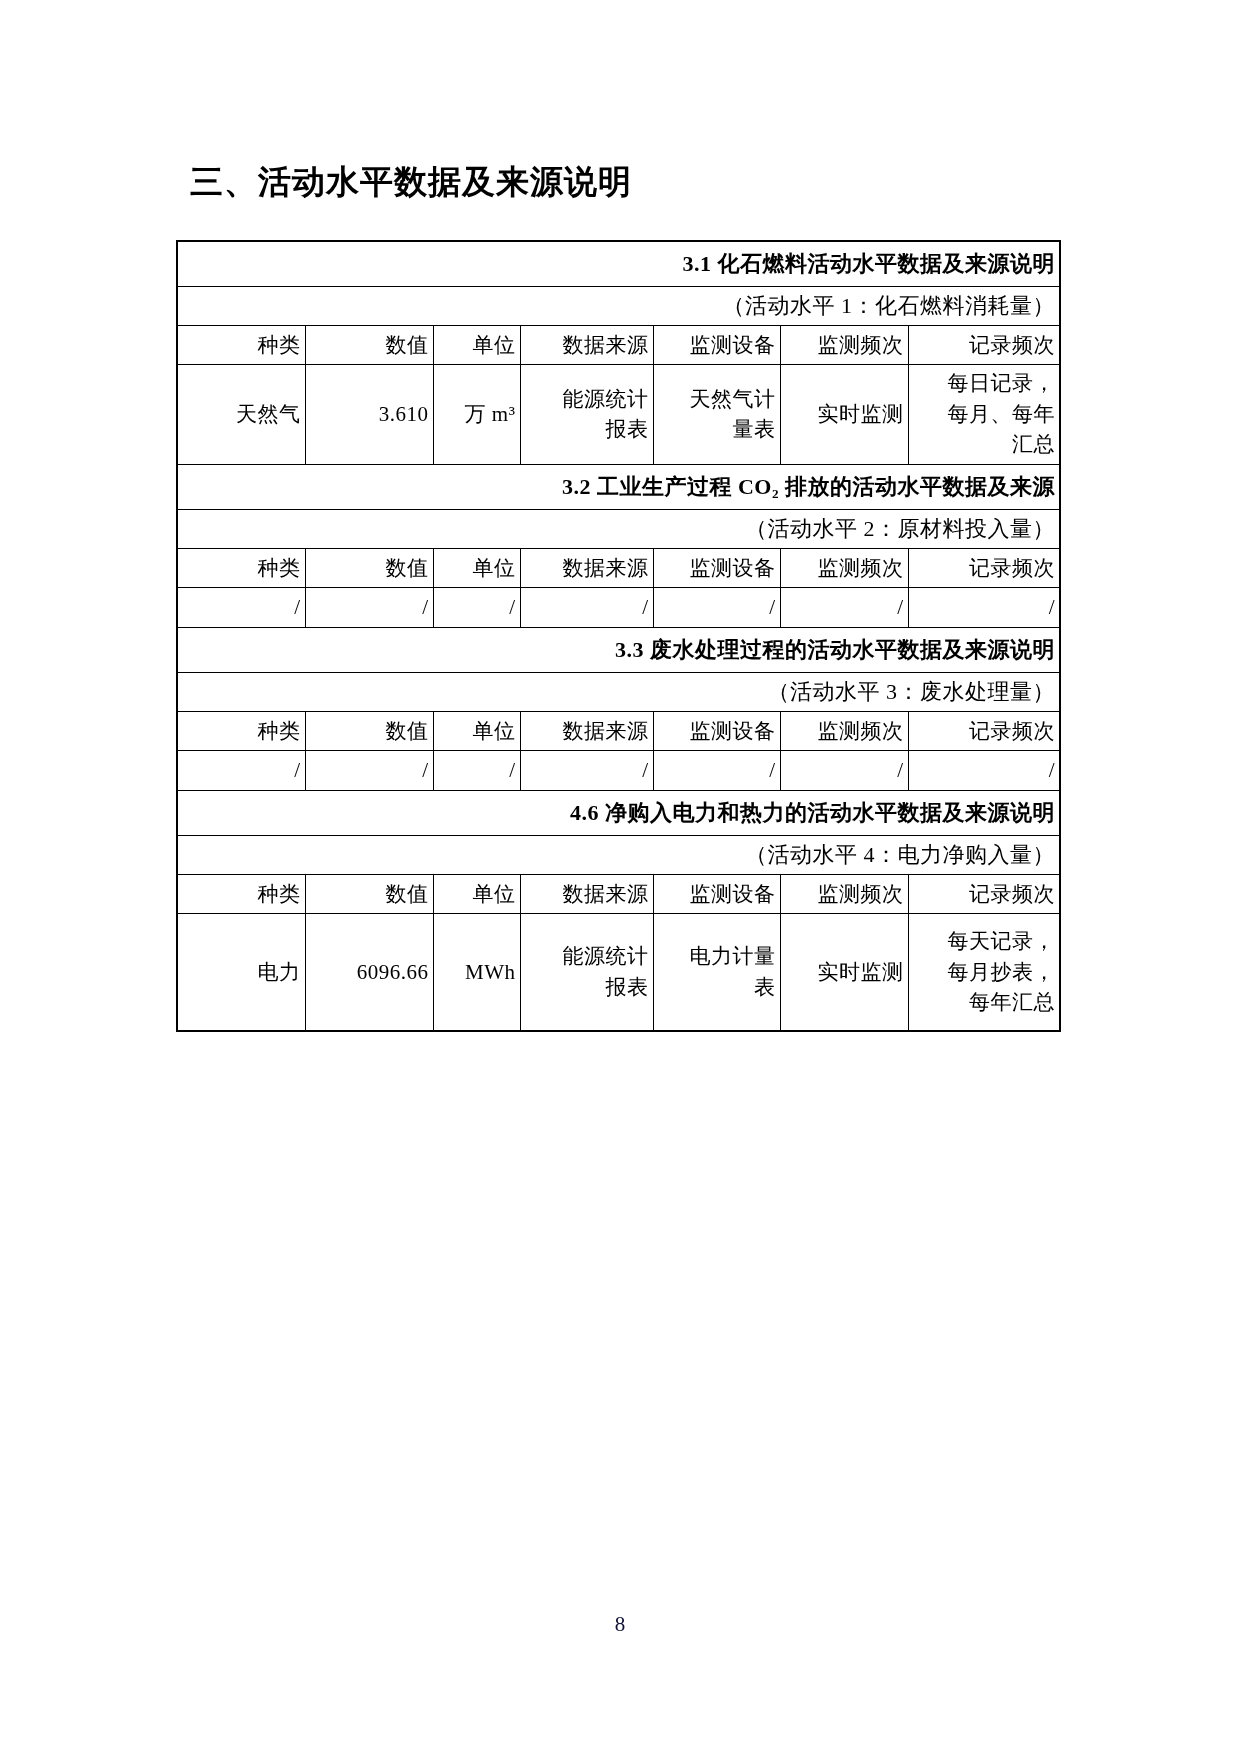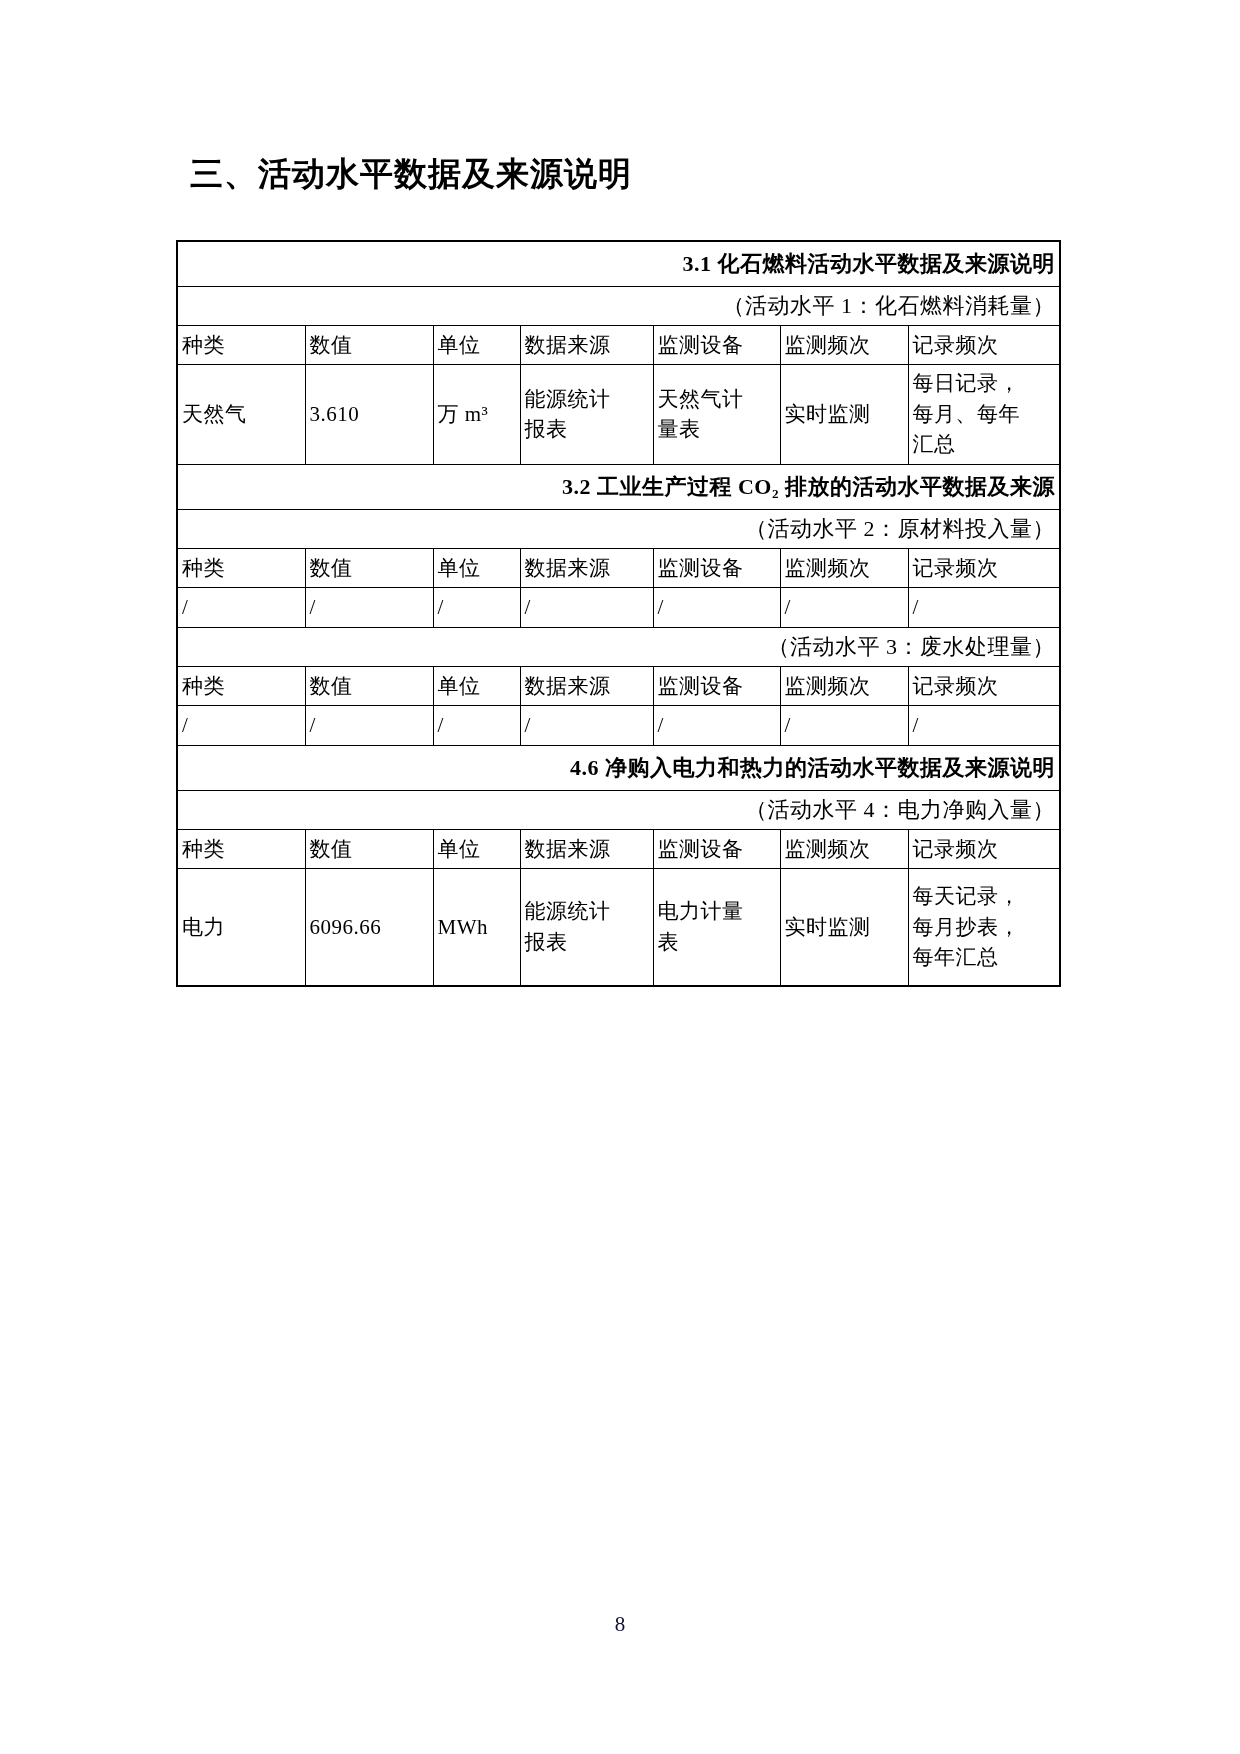--- a/index.html
+++ b/index.html
@@ -17,7 +17,7 @@
   .doc-title {
     position: absolute;
     left: 190px;
-    top: 152px;
+    top: 160px;
     font-size: 33px;
     font-weight: bold;
     letter-spacing: 1px;

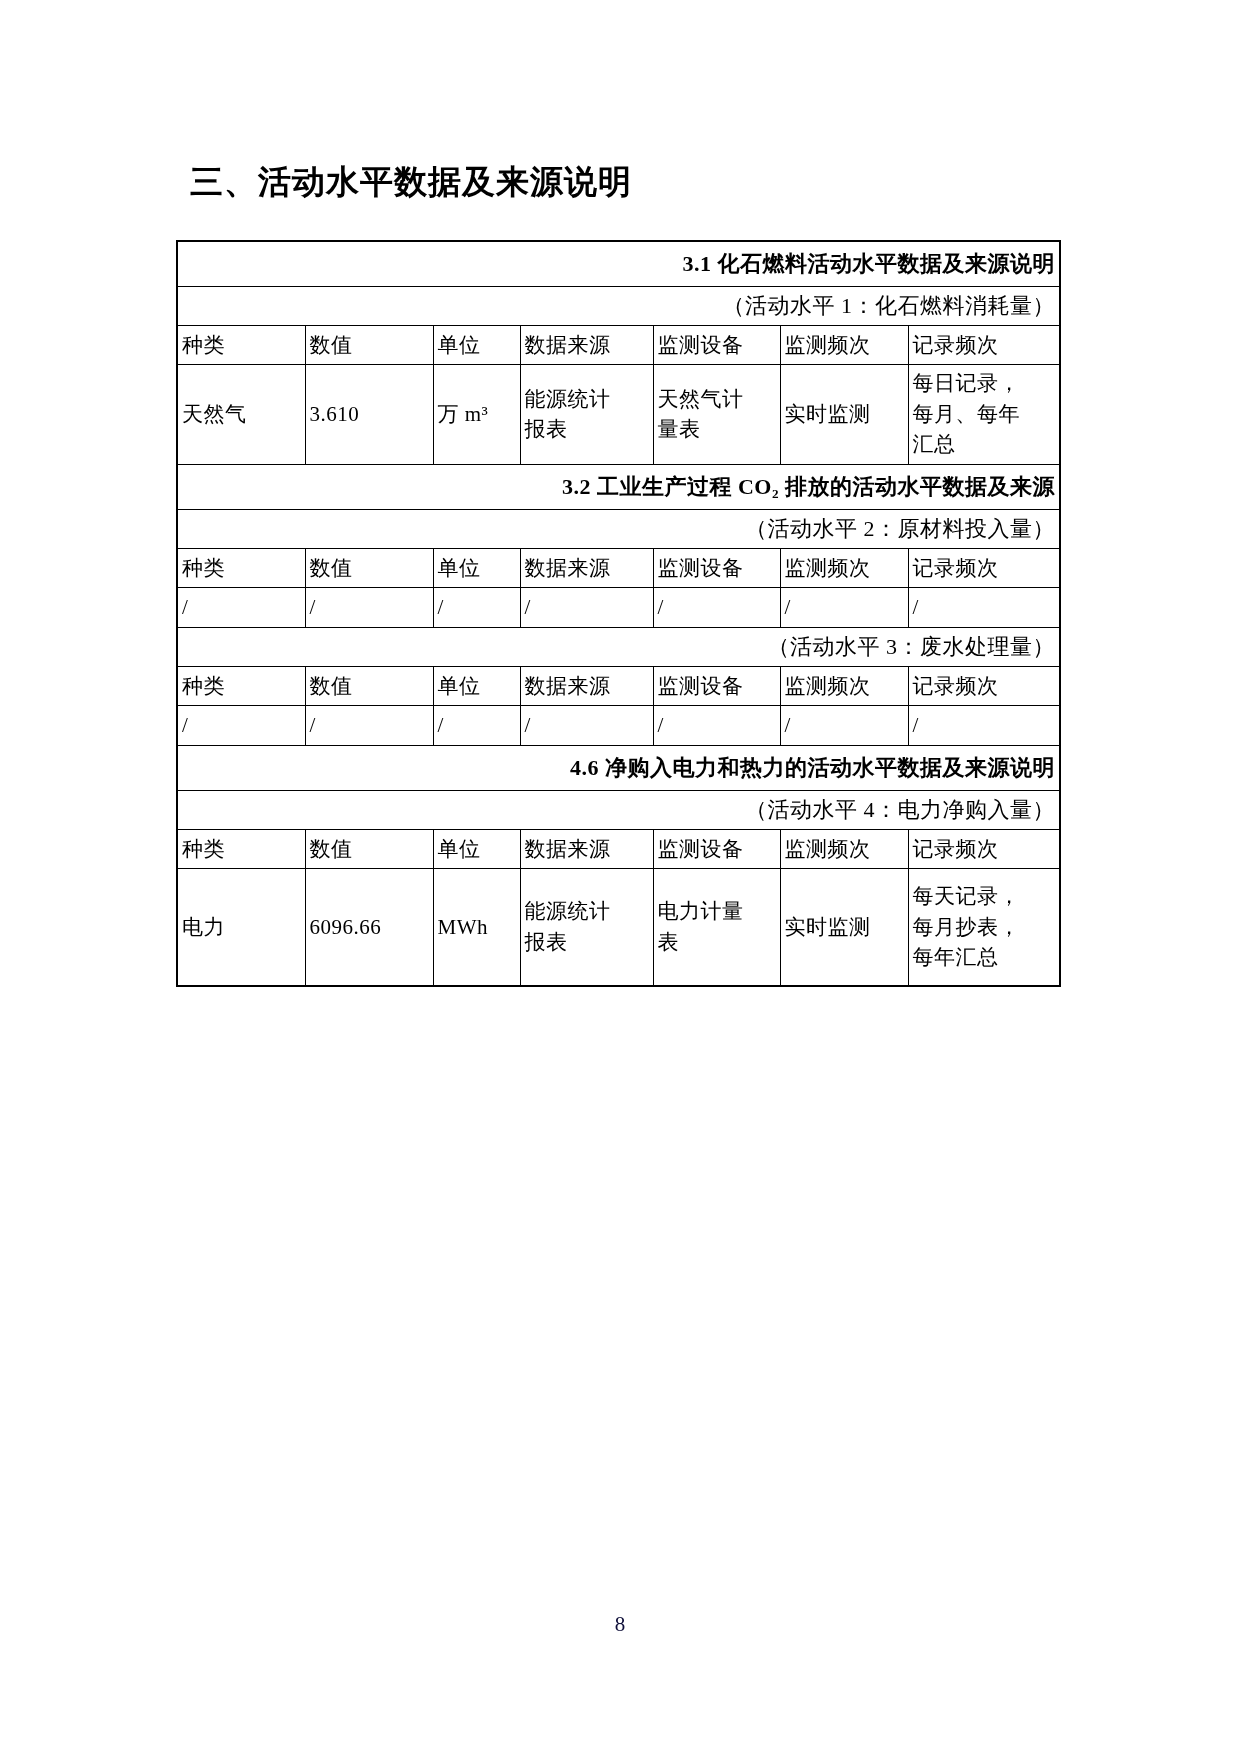--- a/index.html
+++ b/index.html
@@ -60,7 +60,7 @@
   .r-data.tall1 { height: 100px; }
   .r-data.tall2 { height: 118px; }
   .th, .cell {
-    text-align: left;
+    text-align: right;
     letter-spacing: 0.5px;
   }
   .cell { white-space: pre-line; line-height: 1.45; }

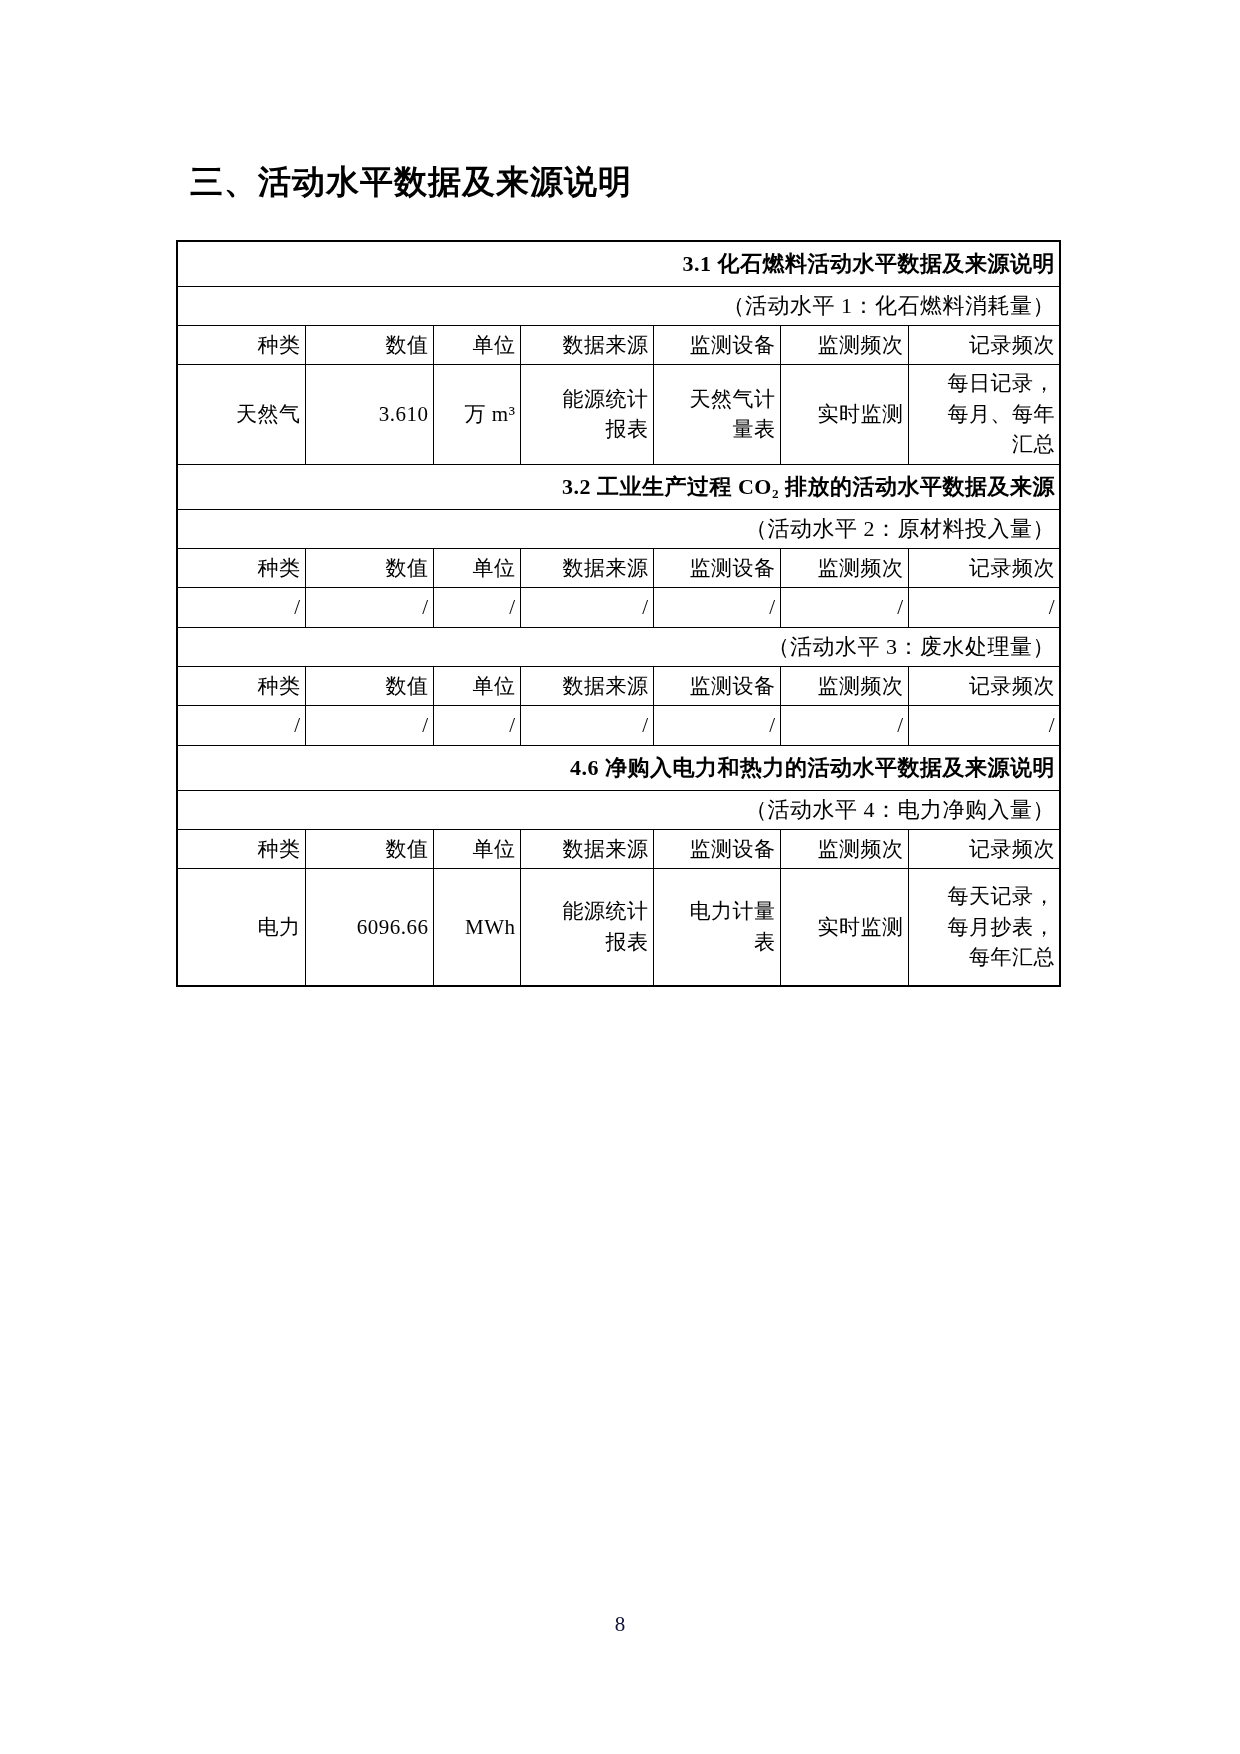--- a/index.html
+++ b/index.html
@@ -147,6 +147,9 @@
         <td class="cell">/</td>
       </tr>
 
+      <tr class="r-sec">
+        <td colspan="7" class="sec-title">3.3 废水处理过程的活动水平数据及来源说明</td>
+      </tr>
       <tr class="r-sub">
         <td colspan="7" class="sec-sub">（活动水平 3：废水处理量）</td>
       </tr>

